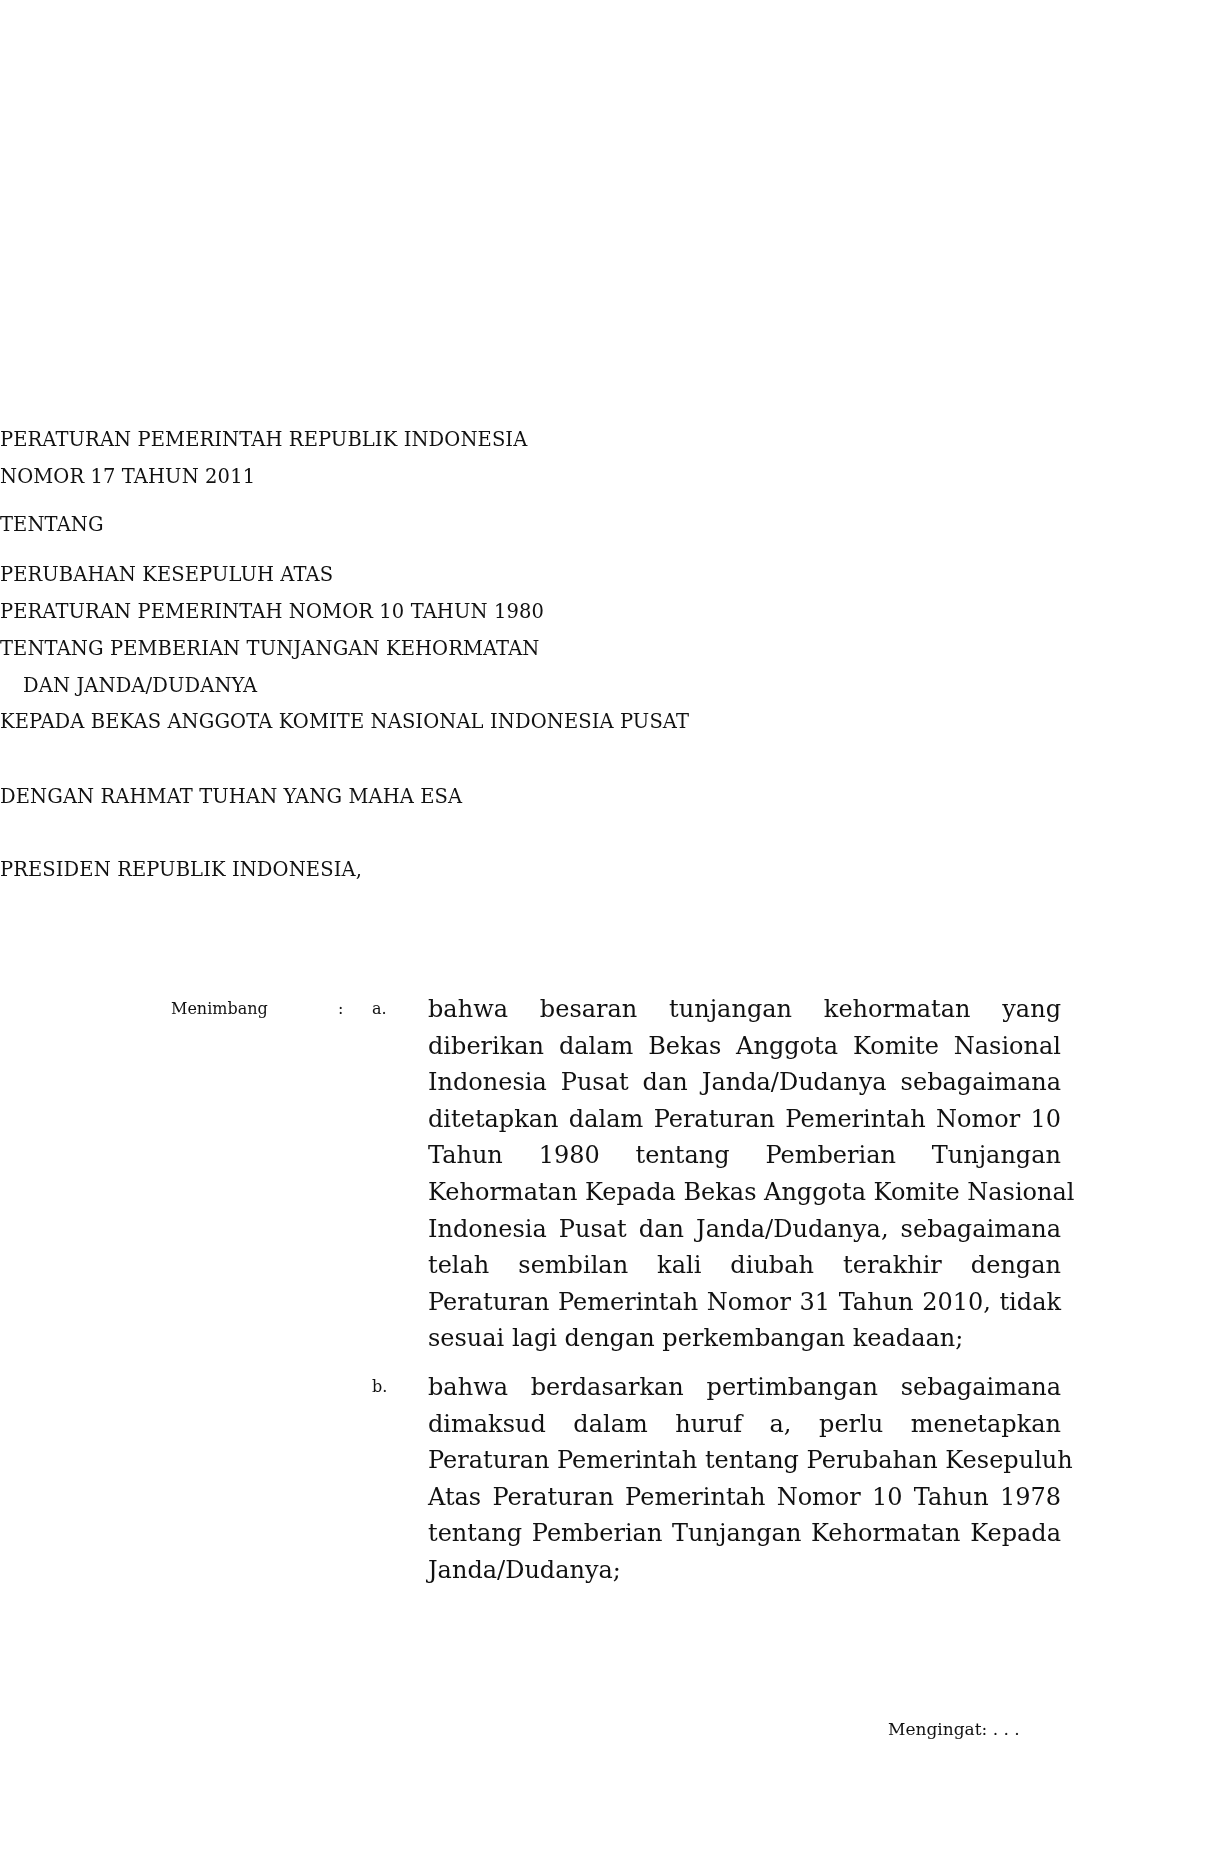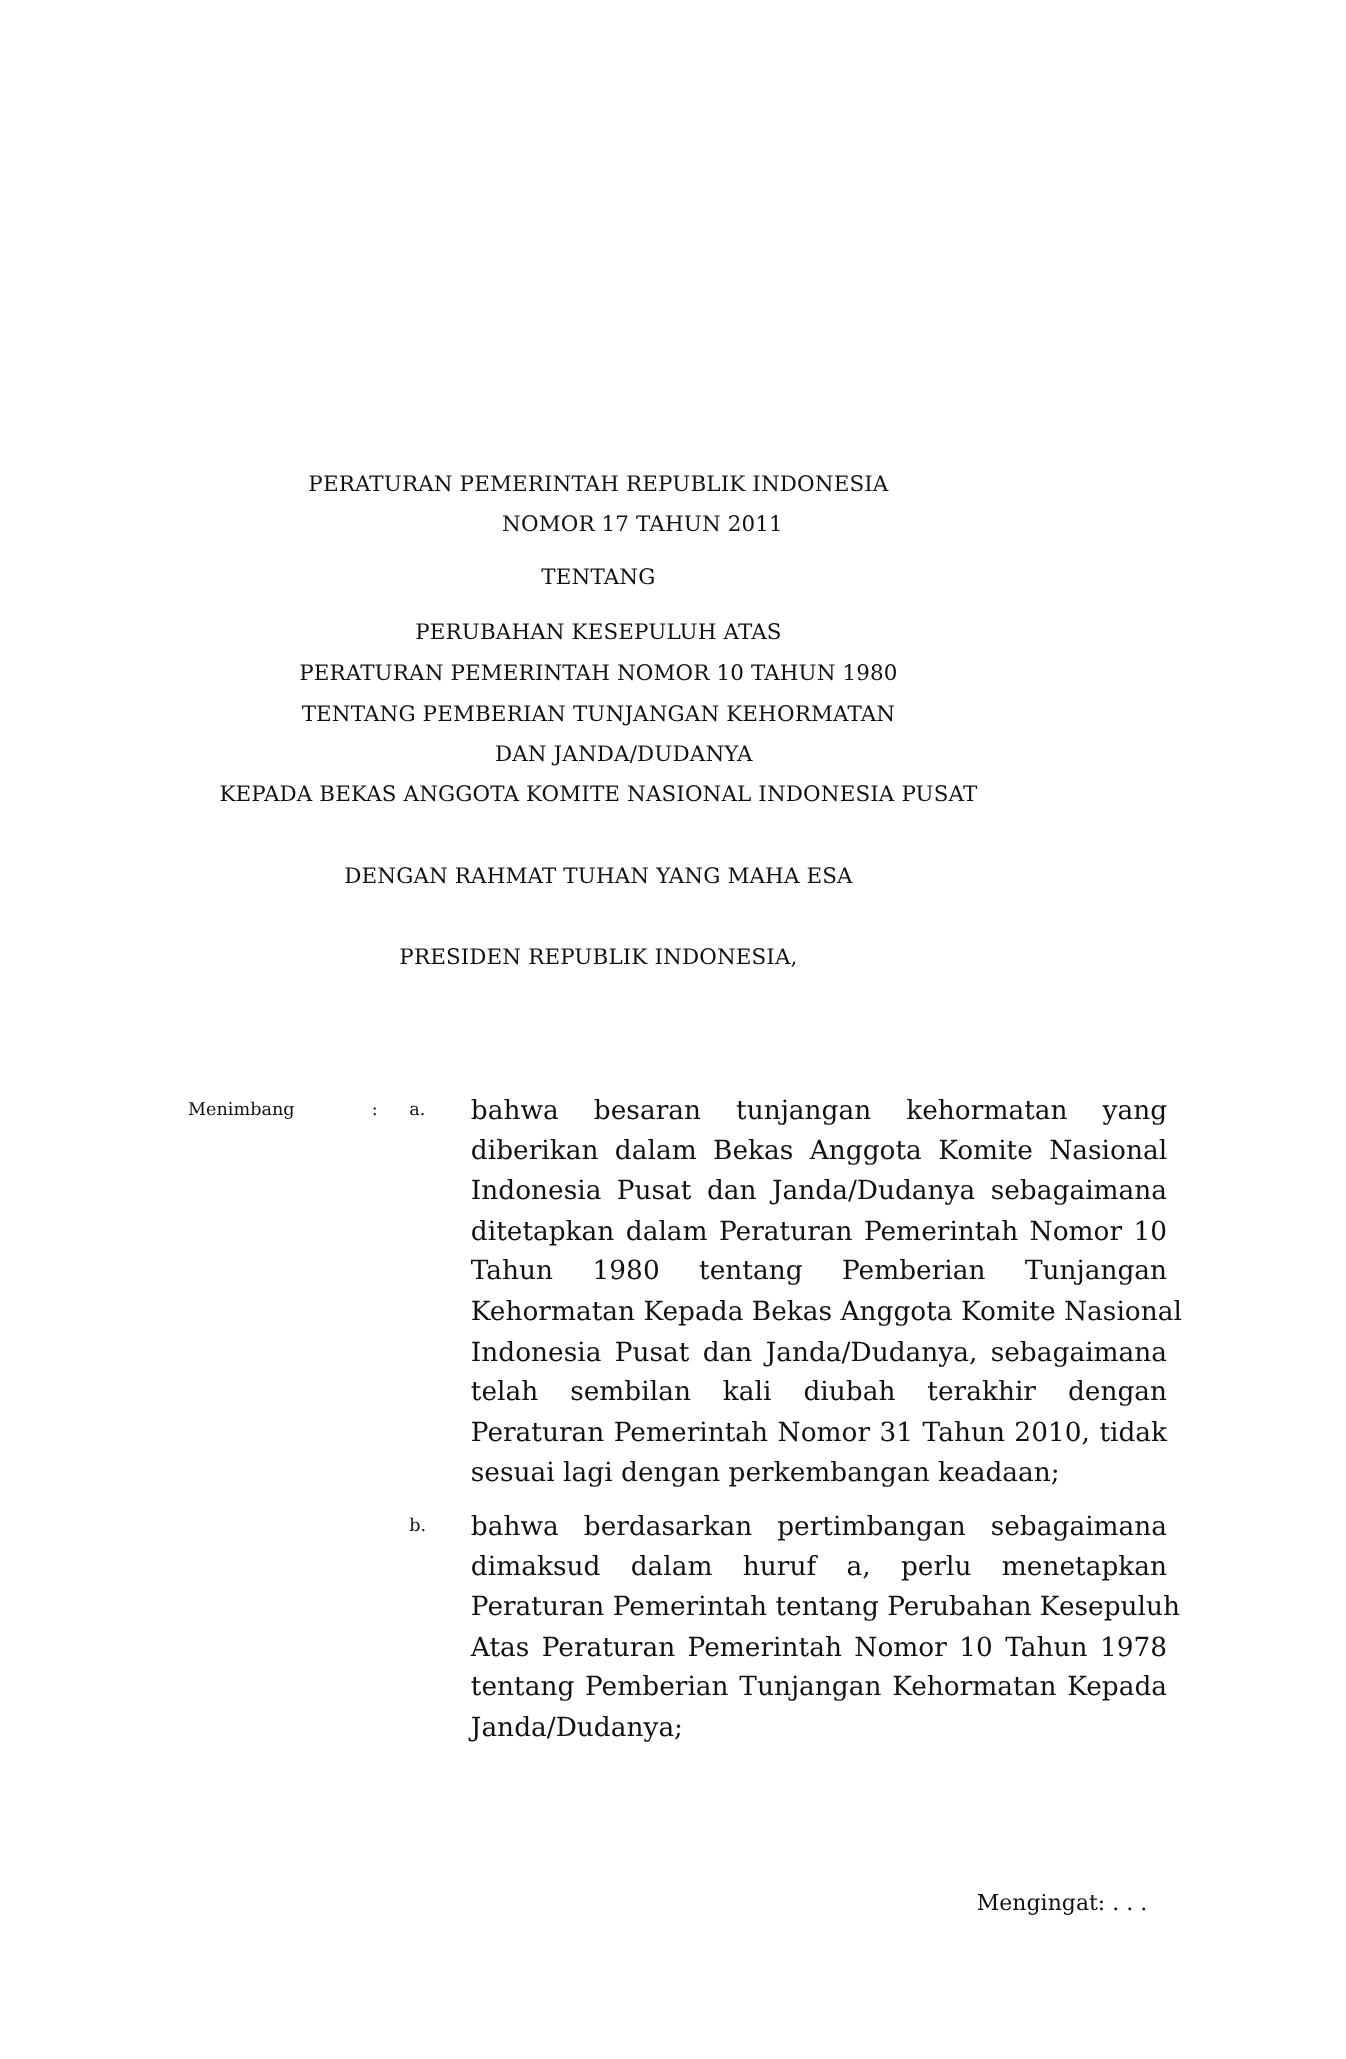--- a/index.html
+++ b/index.html
@@ -5,7 +5,7 @@
   html, body { margin:0; padding:0; background:#ffffff; }
   body { width:1224px; height:1872px; position:relative; overflow:hidden;
          font-family:"DejaVu Serif", "Liberation Serif", serif; color:#111111; }
-  .c { position:absolute; left:0; width:1088px; text-align:center;
+  .c { position:absolute; left:0; width:1088px; 
        font-size:19.5px; line-height:24px; white-space:nowrap; letter-spacing:0.1px; }
   .lbl { position:absolute; font-size:16px; line-height:24px; white-space:nowrap; }
   .para { position:absolute; left:428px; width:633px; font-size:24px; }

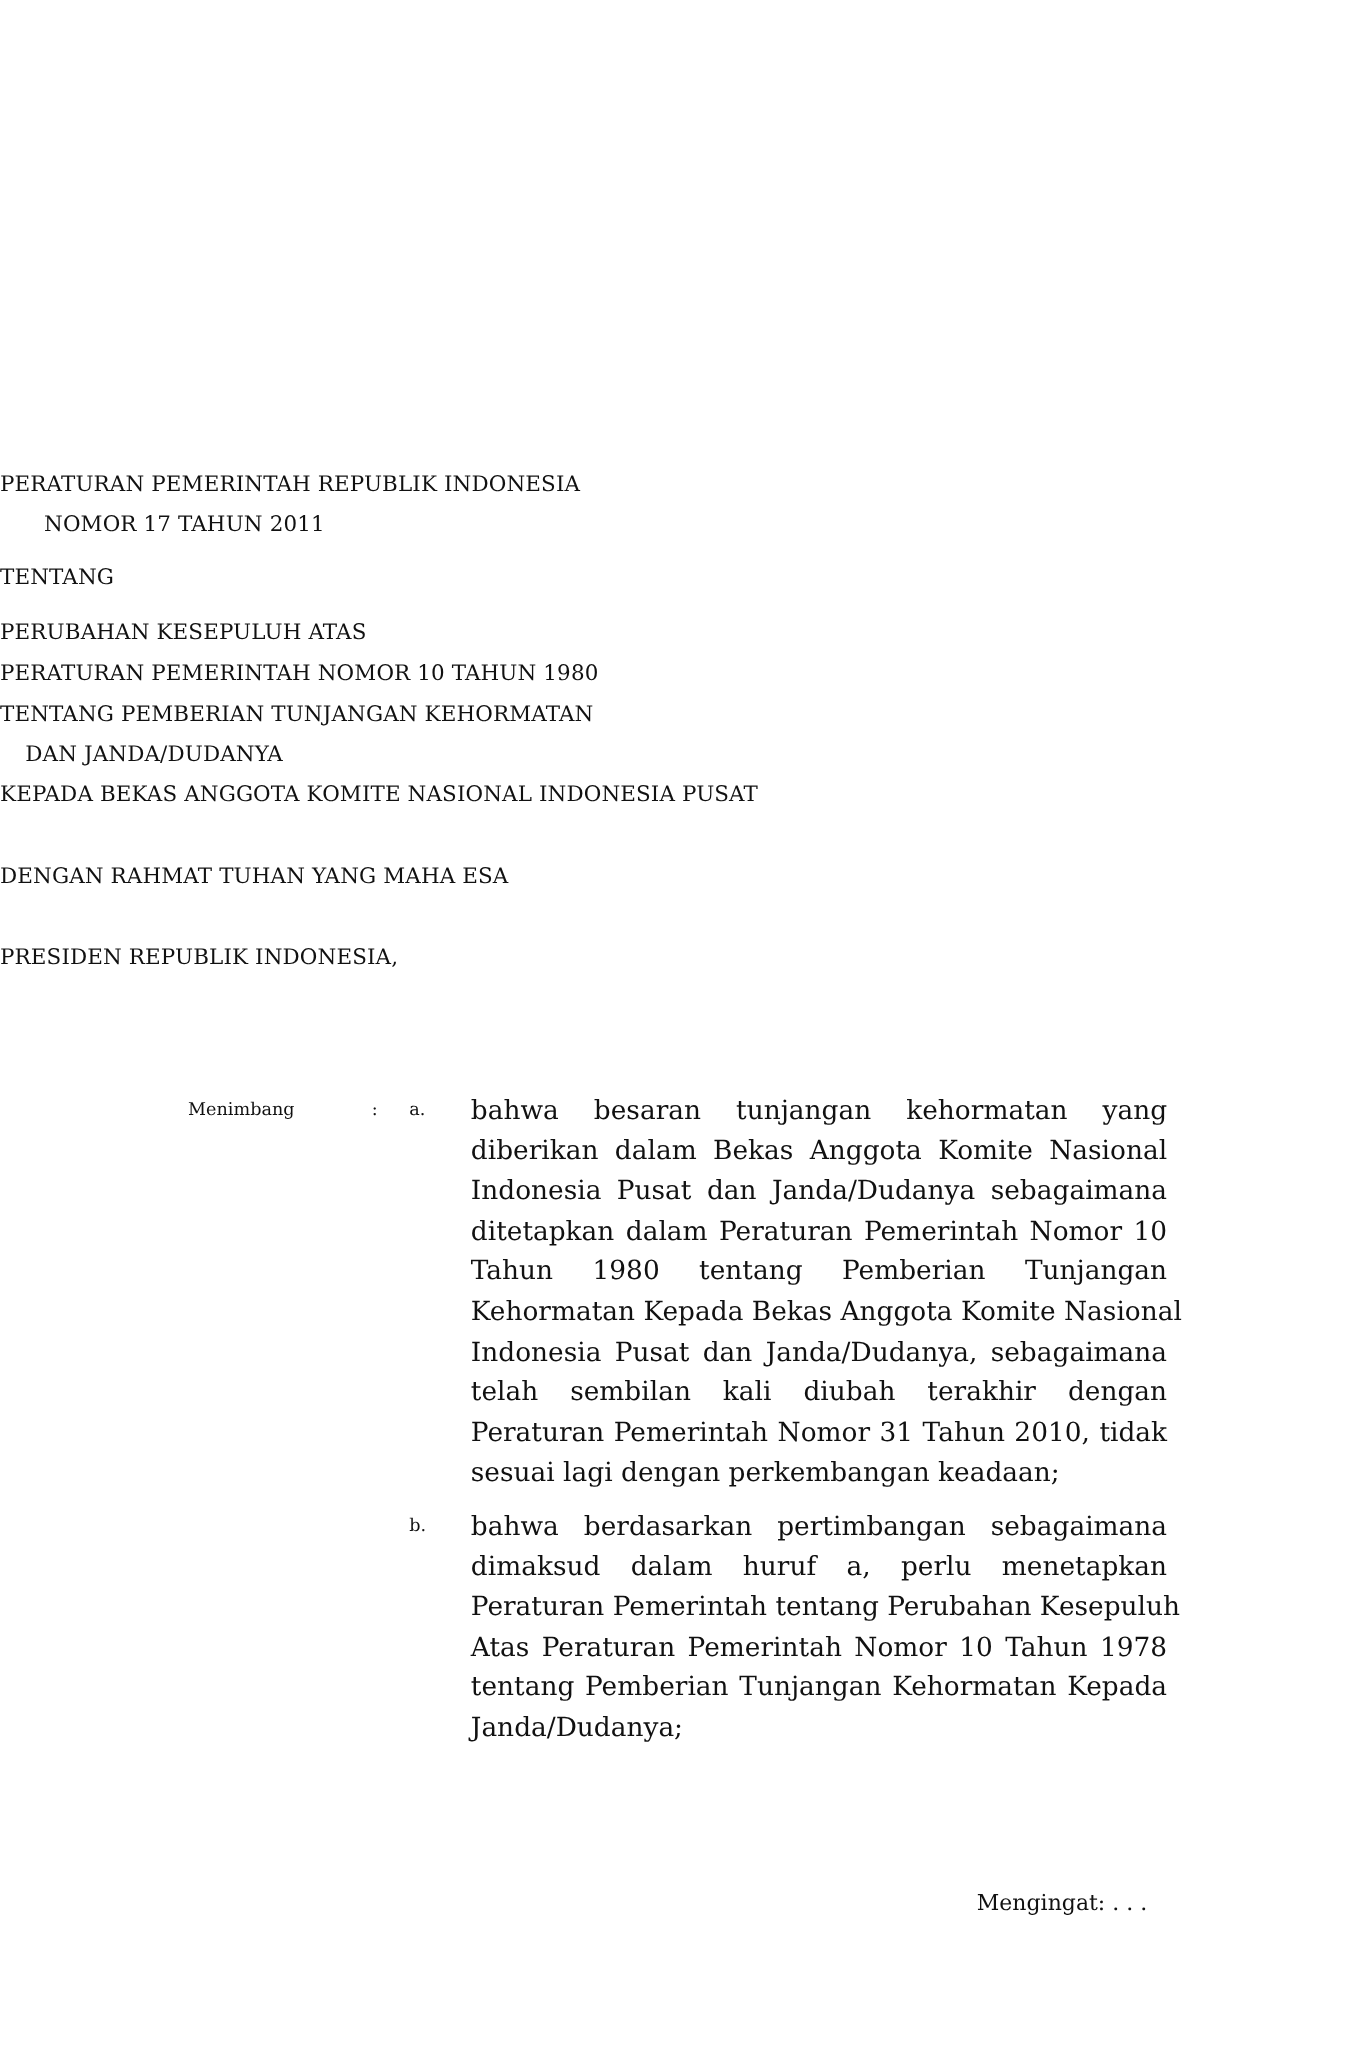--- a/index.html
+++ b/index.html
@@ -20,7 +20,7 @@
 <div>
 
   <div class="c" style="top:428px;">PERATURAN PEMERINTAH REPUBLIK INDONESIA</div>
-  <div class="c" style="top:465px;padding-left:40px;">NOMOR 17 TAHUN 2011</div>
+  <div class="c" style="top:465px;">NOMOR 17 TAHUN 2011</div>
   <div class="c" style="top:513px;">TENTANG</div>
 
   <div class="c" style="top:563px;">PERUBAHAN KESEPULUH ATAS</div>

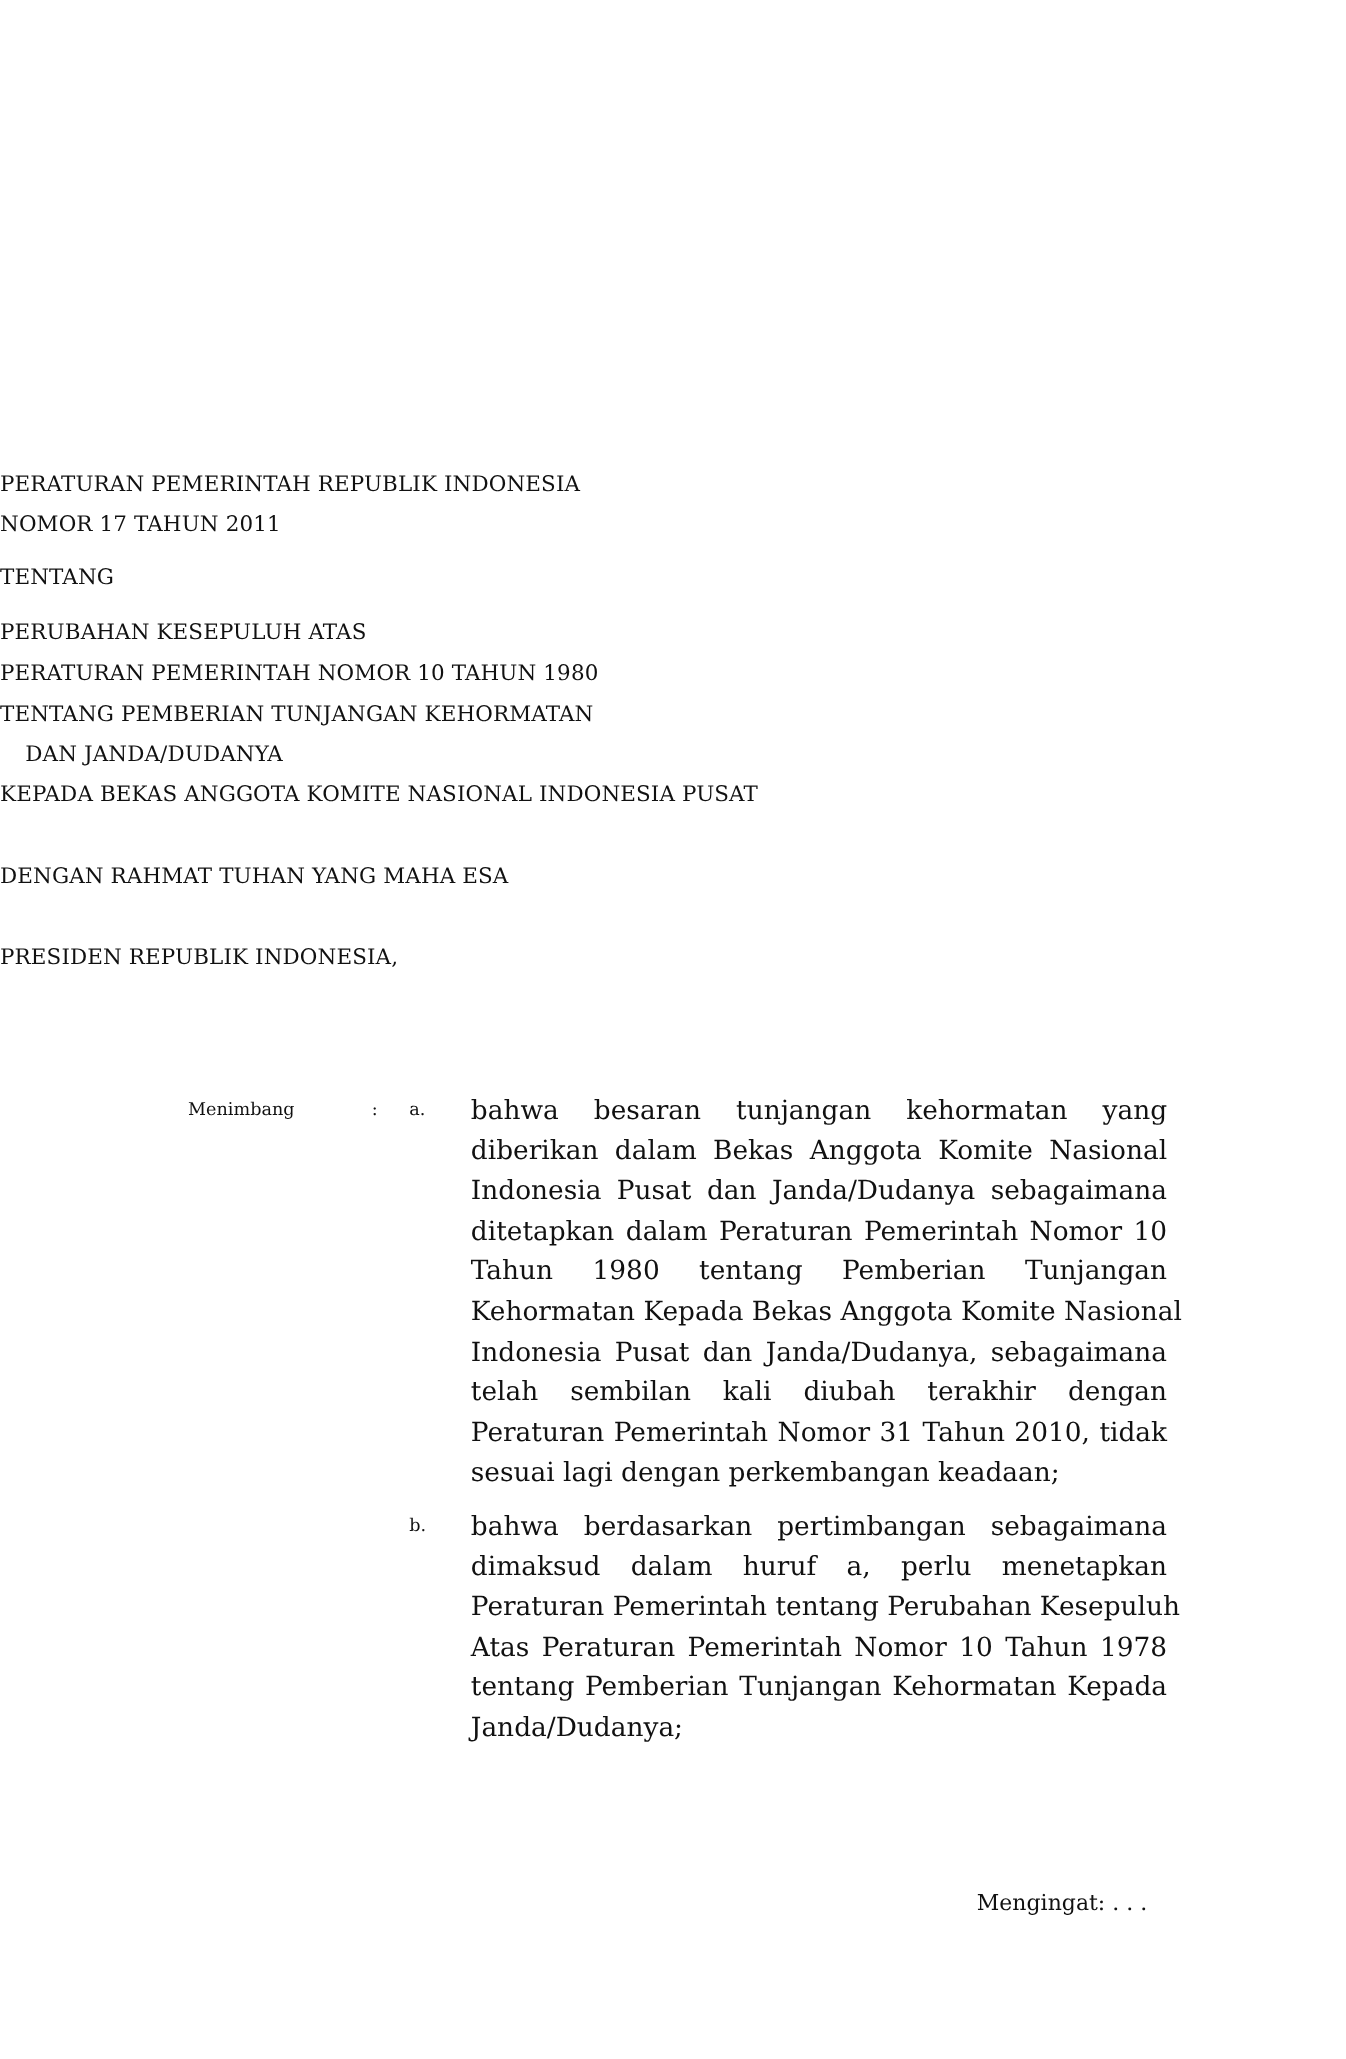--- a/index.html
+++ b/index.html
@@ -12,7 +12,7 @@
   .para .ln { display:block; height:36.6px; line-height:24px; text-align:justify;
               text-align-last:justify; white-space:nowrap; }
   .para .ln.last { text-align-last:left; }
-  .more { position:absolute; font-size:20px; line-height:24px; white-space:nowrap; }
+  .more { position:absolute; font-size:17px; line-height:24px; white-space:nowrap; }
 </style>
 </head>
 <body>

